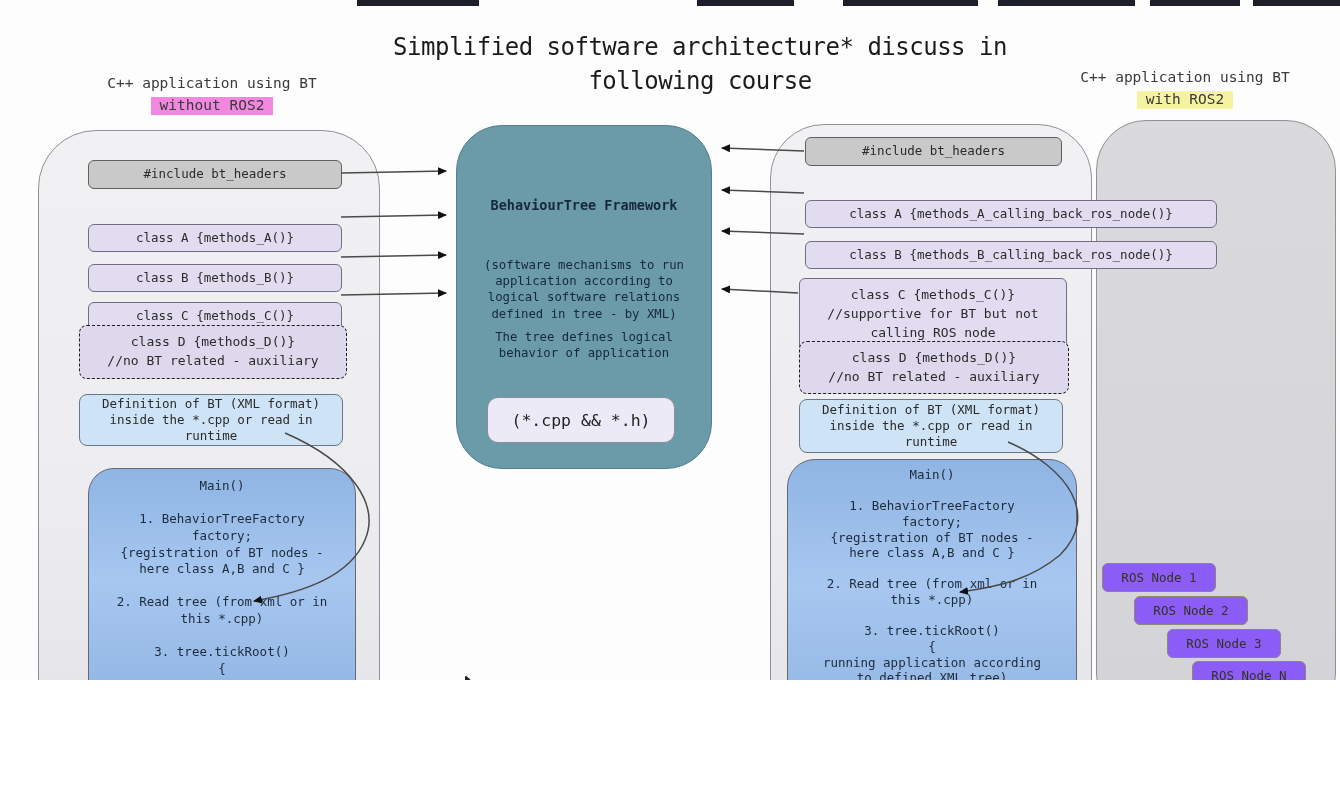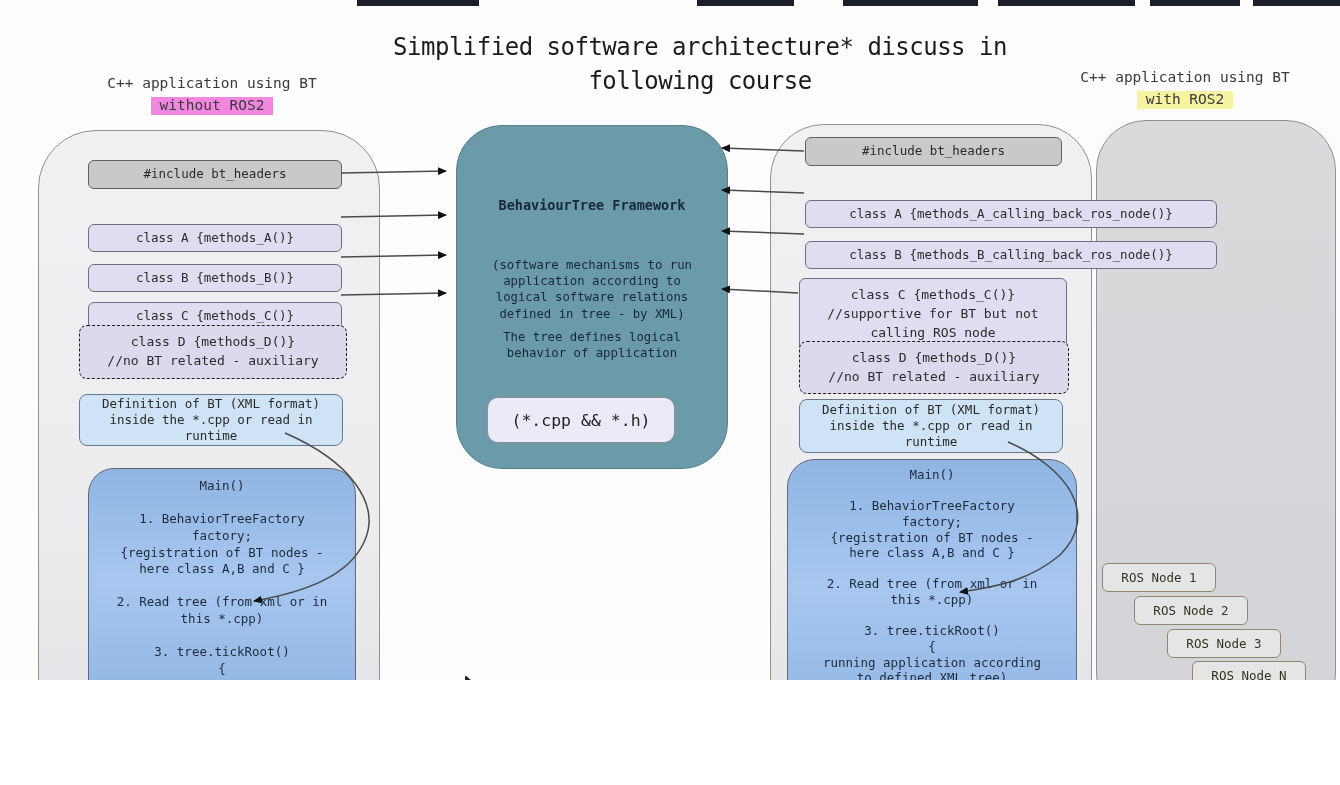--- a/index.html
+++ b/index.html
@@ -52,7 +52,7 @@
   #l-main{left:88px;top:468px;width:268px;height:250px;border-radius:26px;align-items:flex-start;padding-top:9px;box-sizing:border-box;font-size:12.5px;line-height:1.33;}
 
   
-  #framework{position:absolute;left:456px;top:125px;width:254px;height:342px;border-radius:46px;background:#6b9aa9;border:1px solid #577f8d;color:#16283a;z-index:2;padding-left:16px;}
+  #framework{position:absolute;left:456px;top:125px;width:254px;height:342px;border-radius:46px;background:#6b9aa9;border:1px solid #577f8d;color:#16283a;z-index:2;}
   #fw-title{position:absolute;left:0;top:71px;width:100%;text-align:center;font-weight:bold;font-size:13.5px;}
   #fw-body1{position:absolute;left:0;top:131px;width:100%;text-align:center;font-size:12.3px;line-height:1.32;}
   #fw-body2{position:absolute;left:0;top:203px;width:100%;text-align:center;font-size:12.3px;line-height:1.32;}

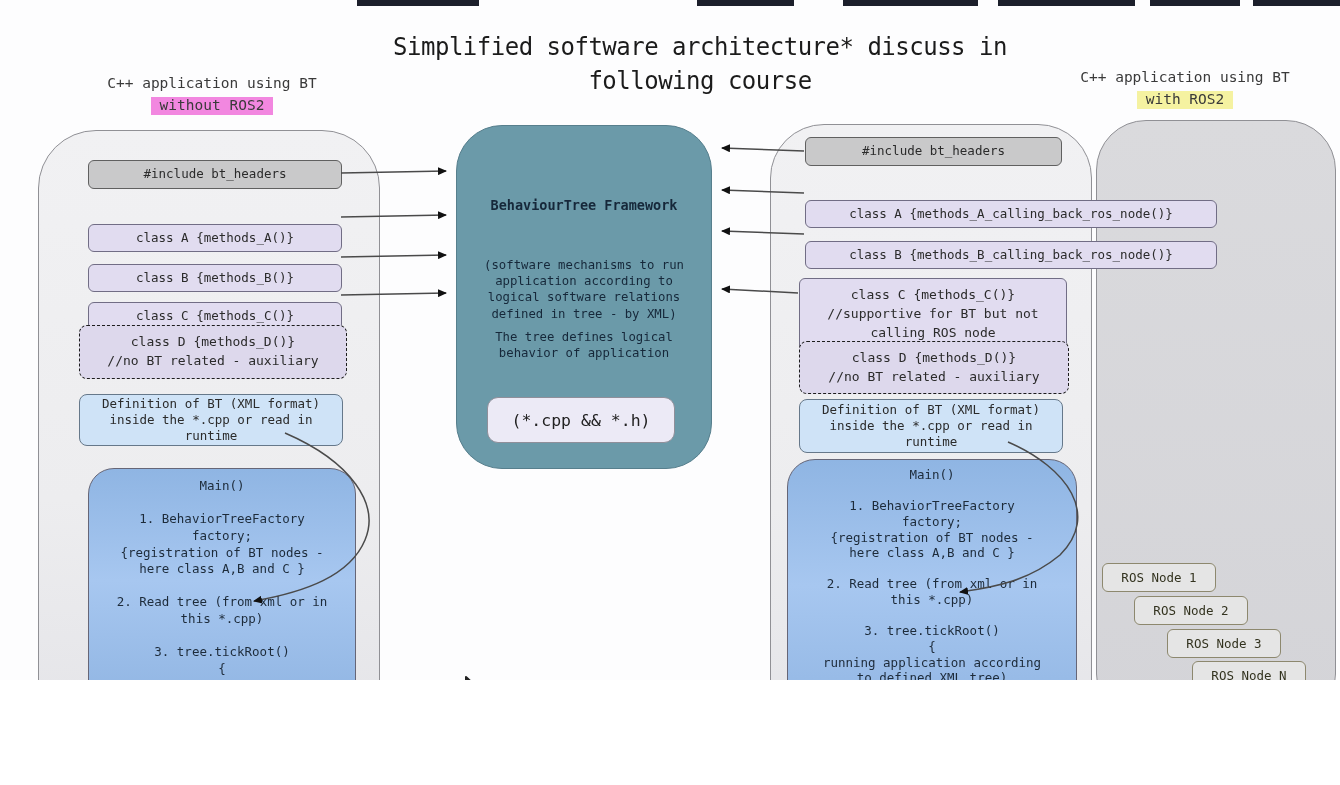--- a/index.html
+++ b/index.html
@@ -70,7 +70,7 @@
 
   
   #ros2-label{position:absolute;left:1096px;top:416px;width:238px;text-align:center;font-weight:bold;font-size:15.5px;color:#1e1e1e;z-index:2;}
-  .ros-node{position:absolute;width:112px;height:27px;background:#e5e5e5;border:1.4px solid #8d886e;border-radius:6px;display:flex;align-items:center;justify-content:center;font-size:12.5px;color:#33331f;z-index:3;}
+  .ros-node{position:absolute;width:112px;height:27px;background:#8b5cf6;border:1.4px solid #8d886e;border-radius:6px;display:flex;align-items:center;justify-content:center;font-size:12.5px;color:#33331f;z-index:3;}
   #ros-node-1{left:1102px;top:563px;}
   #ros-node-2{left:1134px;top:596px;text-align:center;}
   #ros-node-3{left:1167px;top:629px;}

